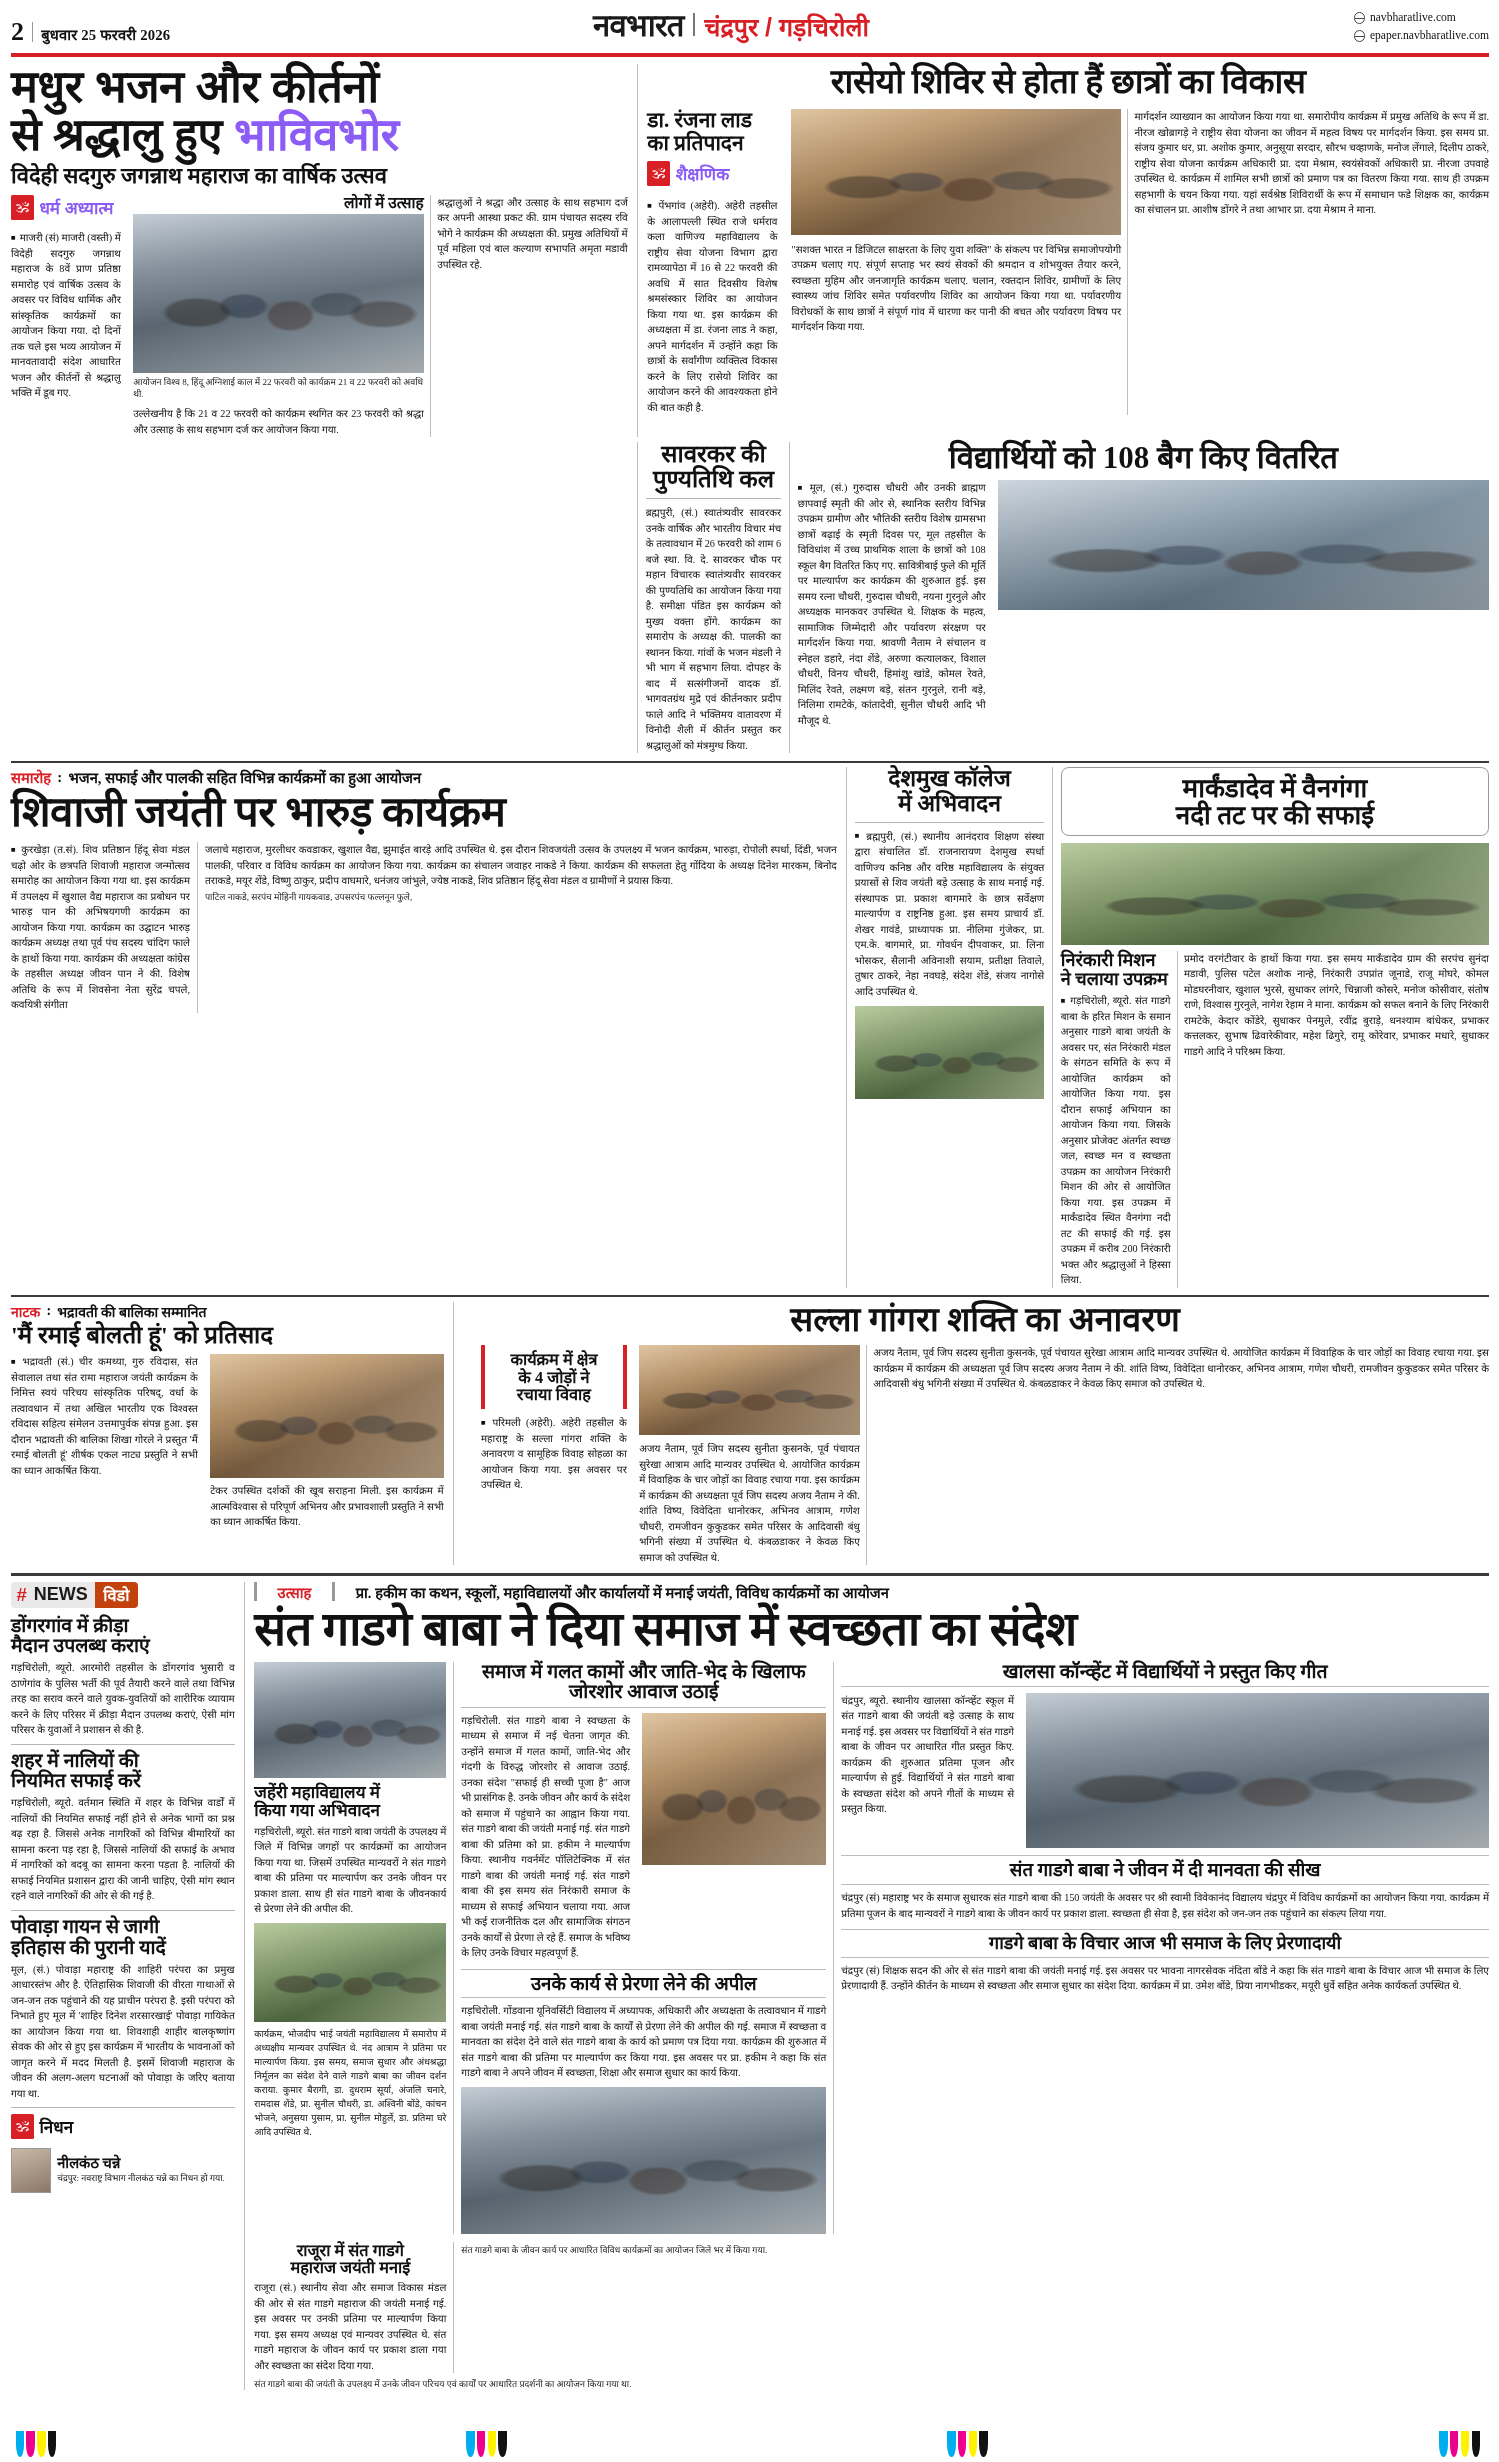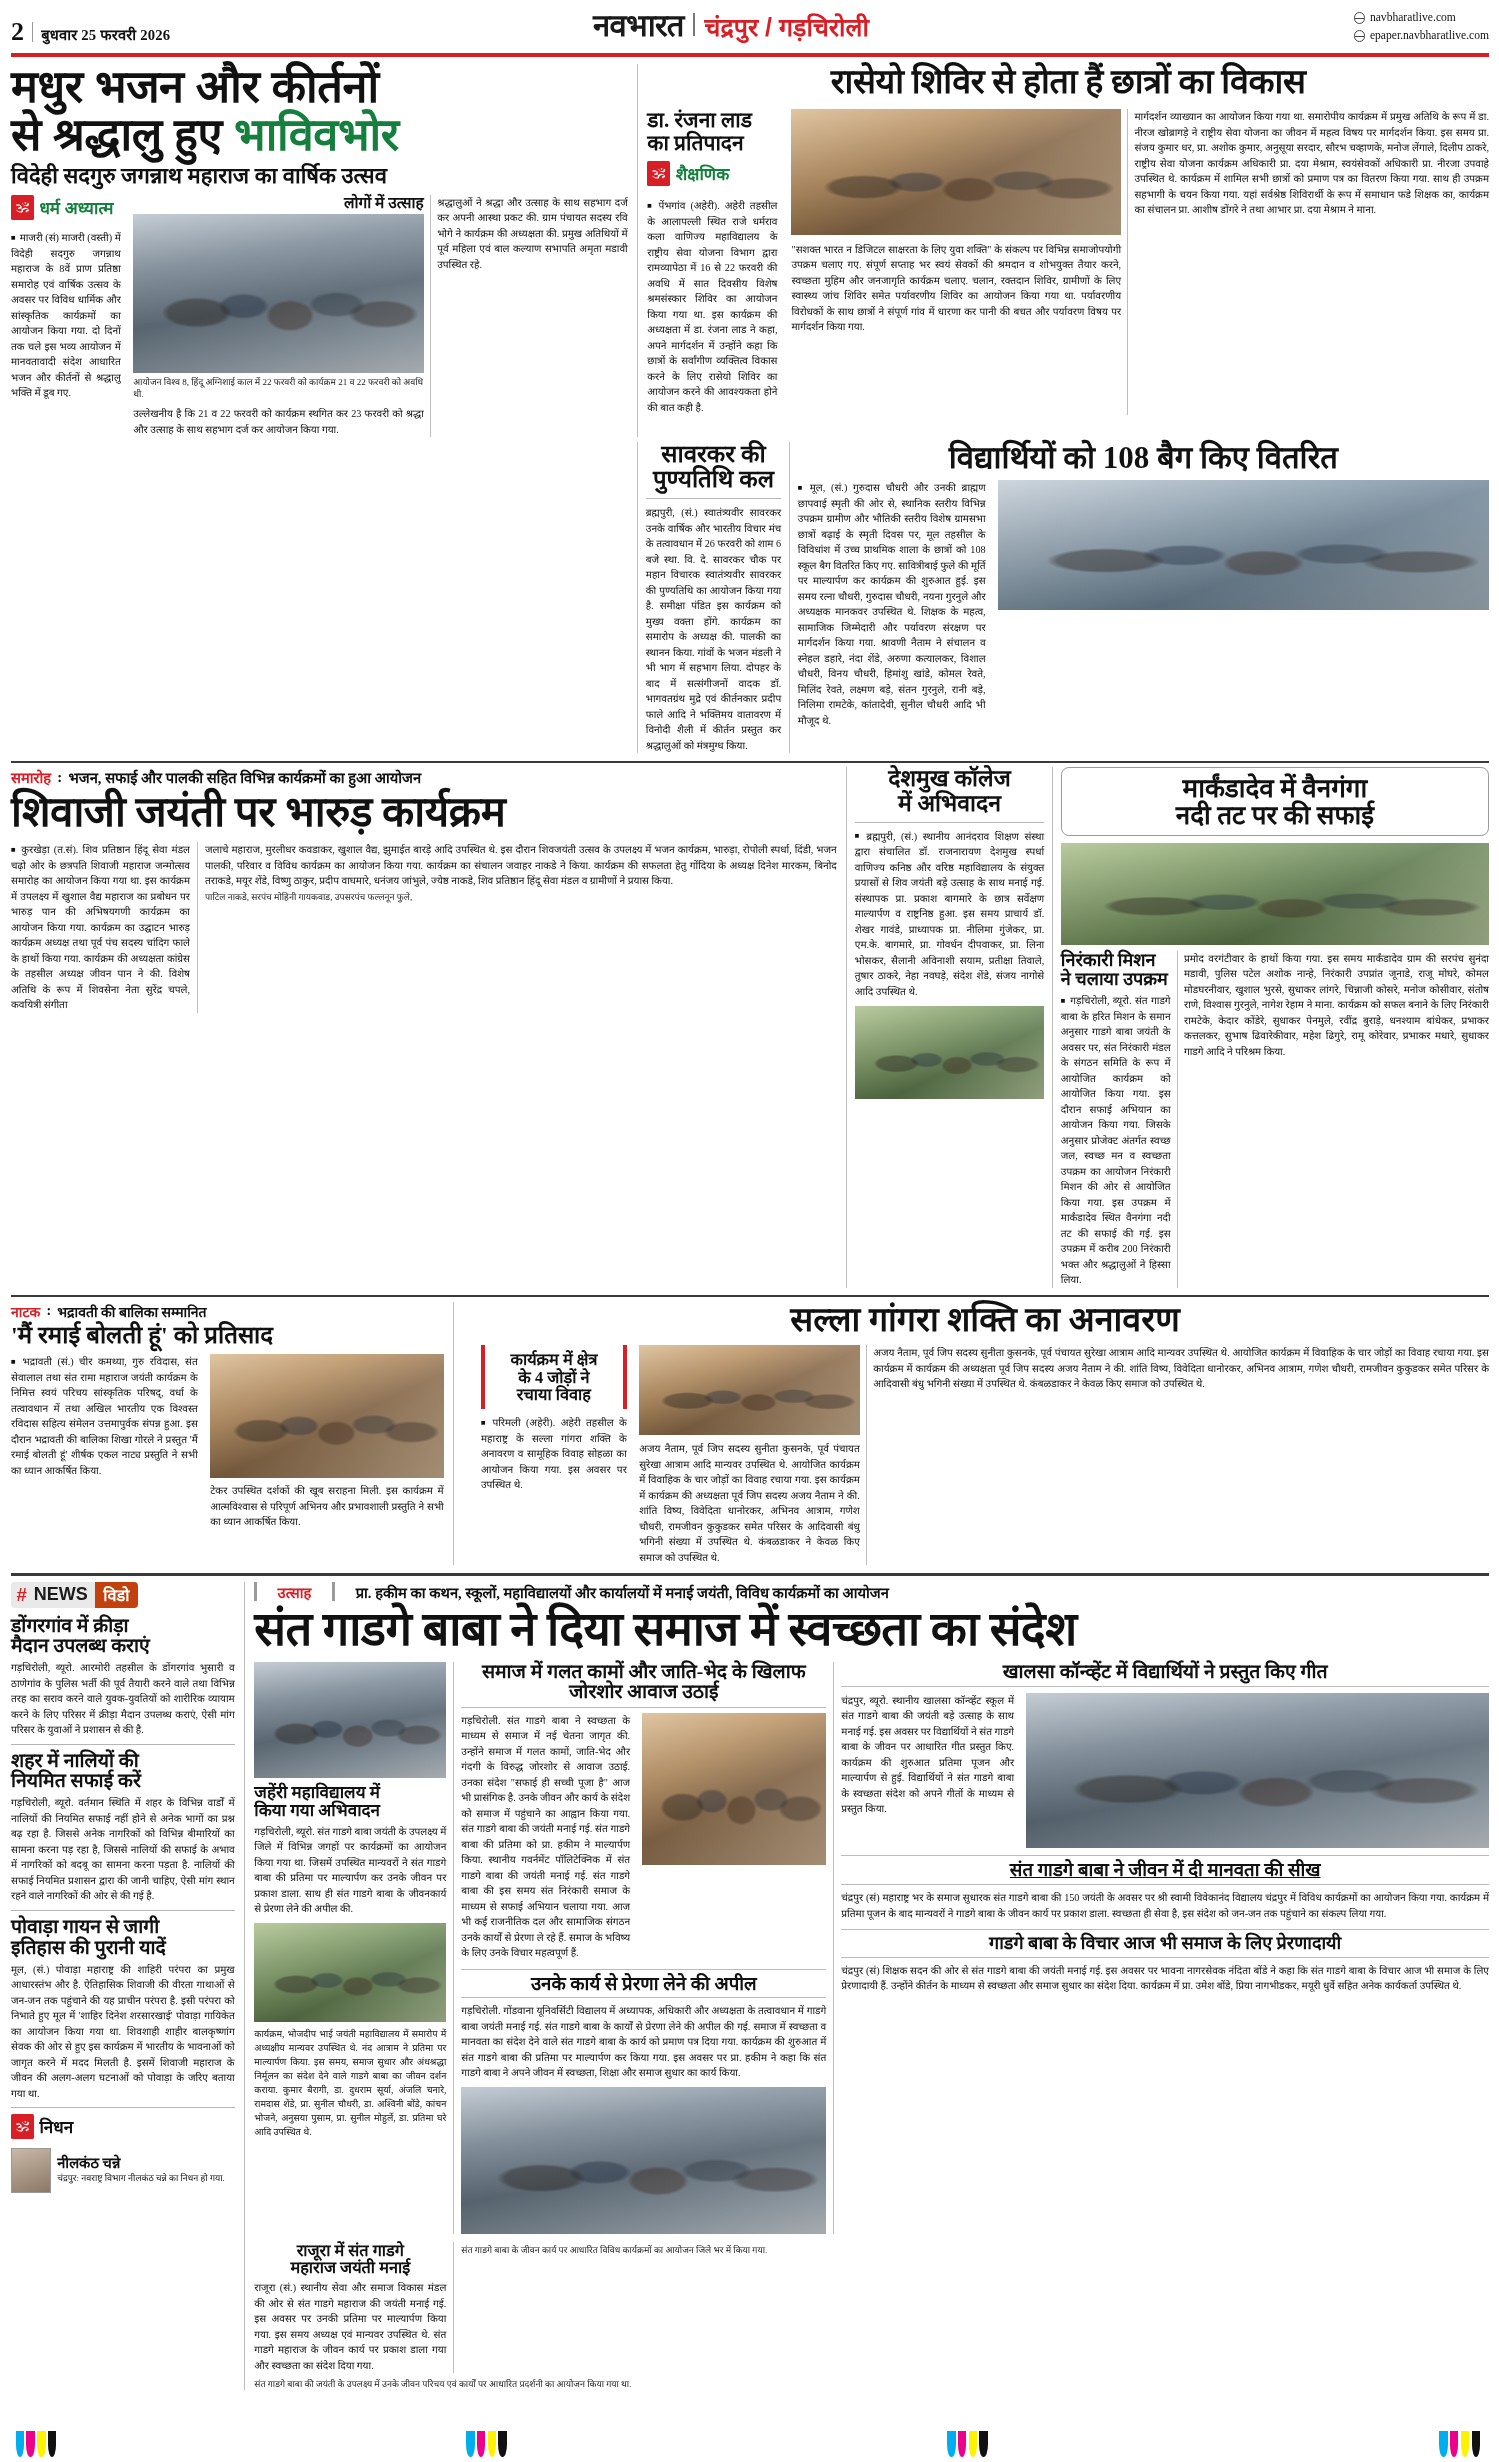--- a/index.html
+++ b/index.html
@@ -34,7 +34,7 @@
   
   .hl { font-family:"Liberation Sans", sans-serif; font-weight:900; color:#111; line-height:1.02; }
   .hl-serif { font-family:"Liberation Serif", serif; font-weight:700; color:#111; line-height:1.05; }
-  .red { color:#15803d; }
+  .red { color:#8b5cf6; }
   .body-txt { font-size:10.2px; line-height:1.52; text-align:justify; hyphens:auto; }
   .sq::before{ content:"\25A0"; font-size:7.8px; margin-right:3.9px; position:relative; top:-1.6px; }
   .col-rule { border-left:0.8px solid #bdbdbd; }

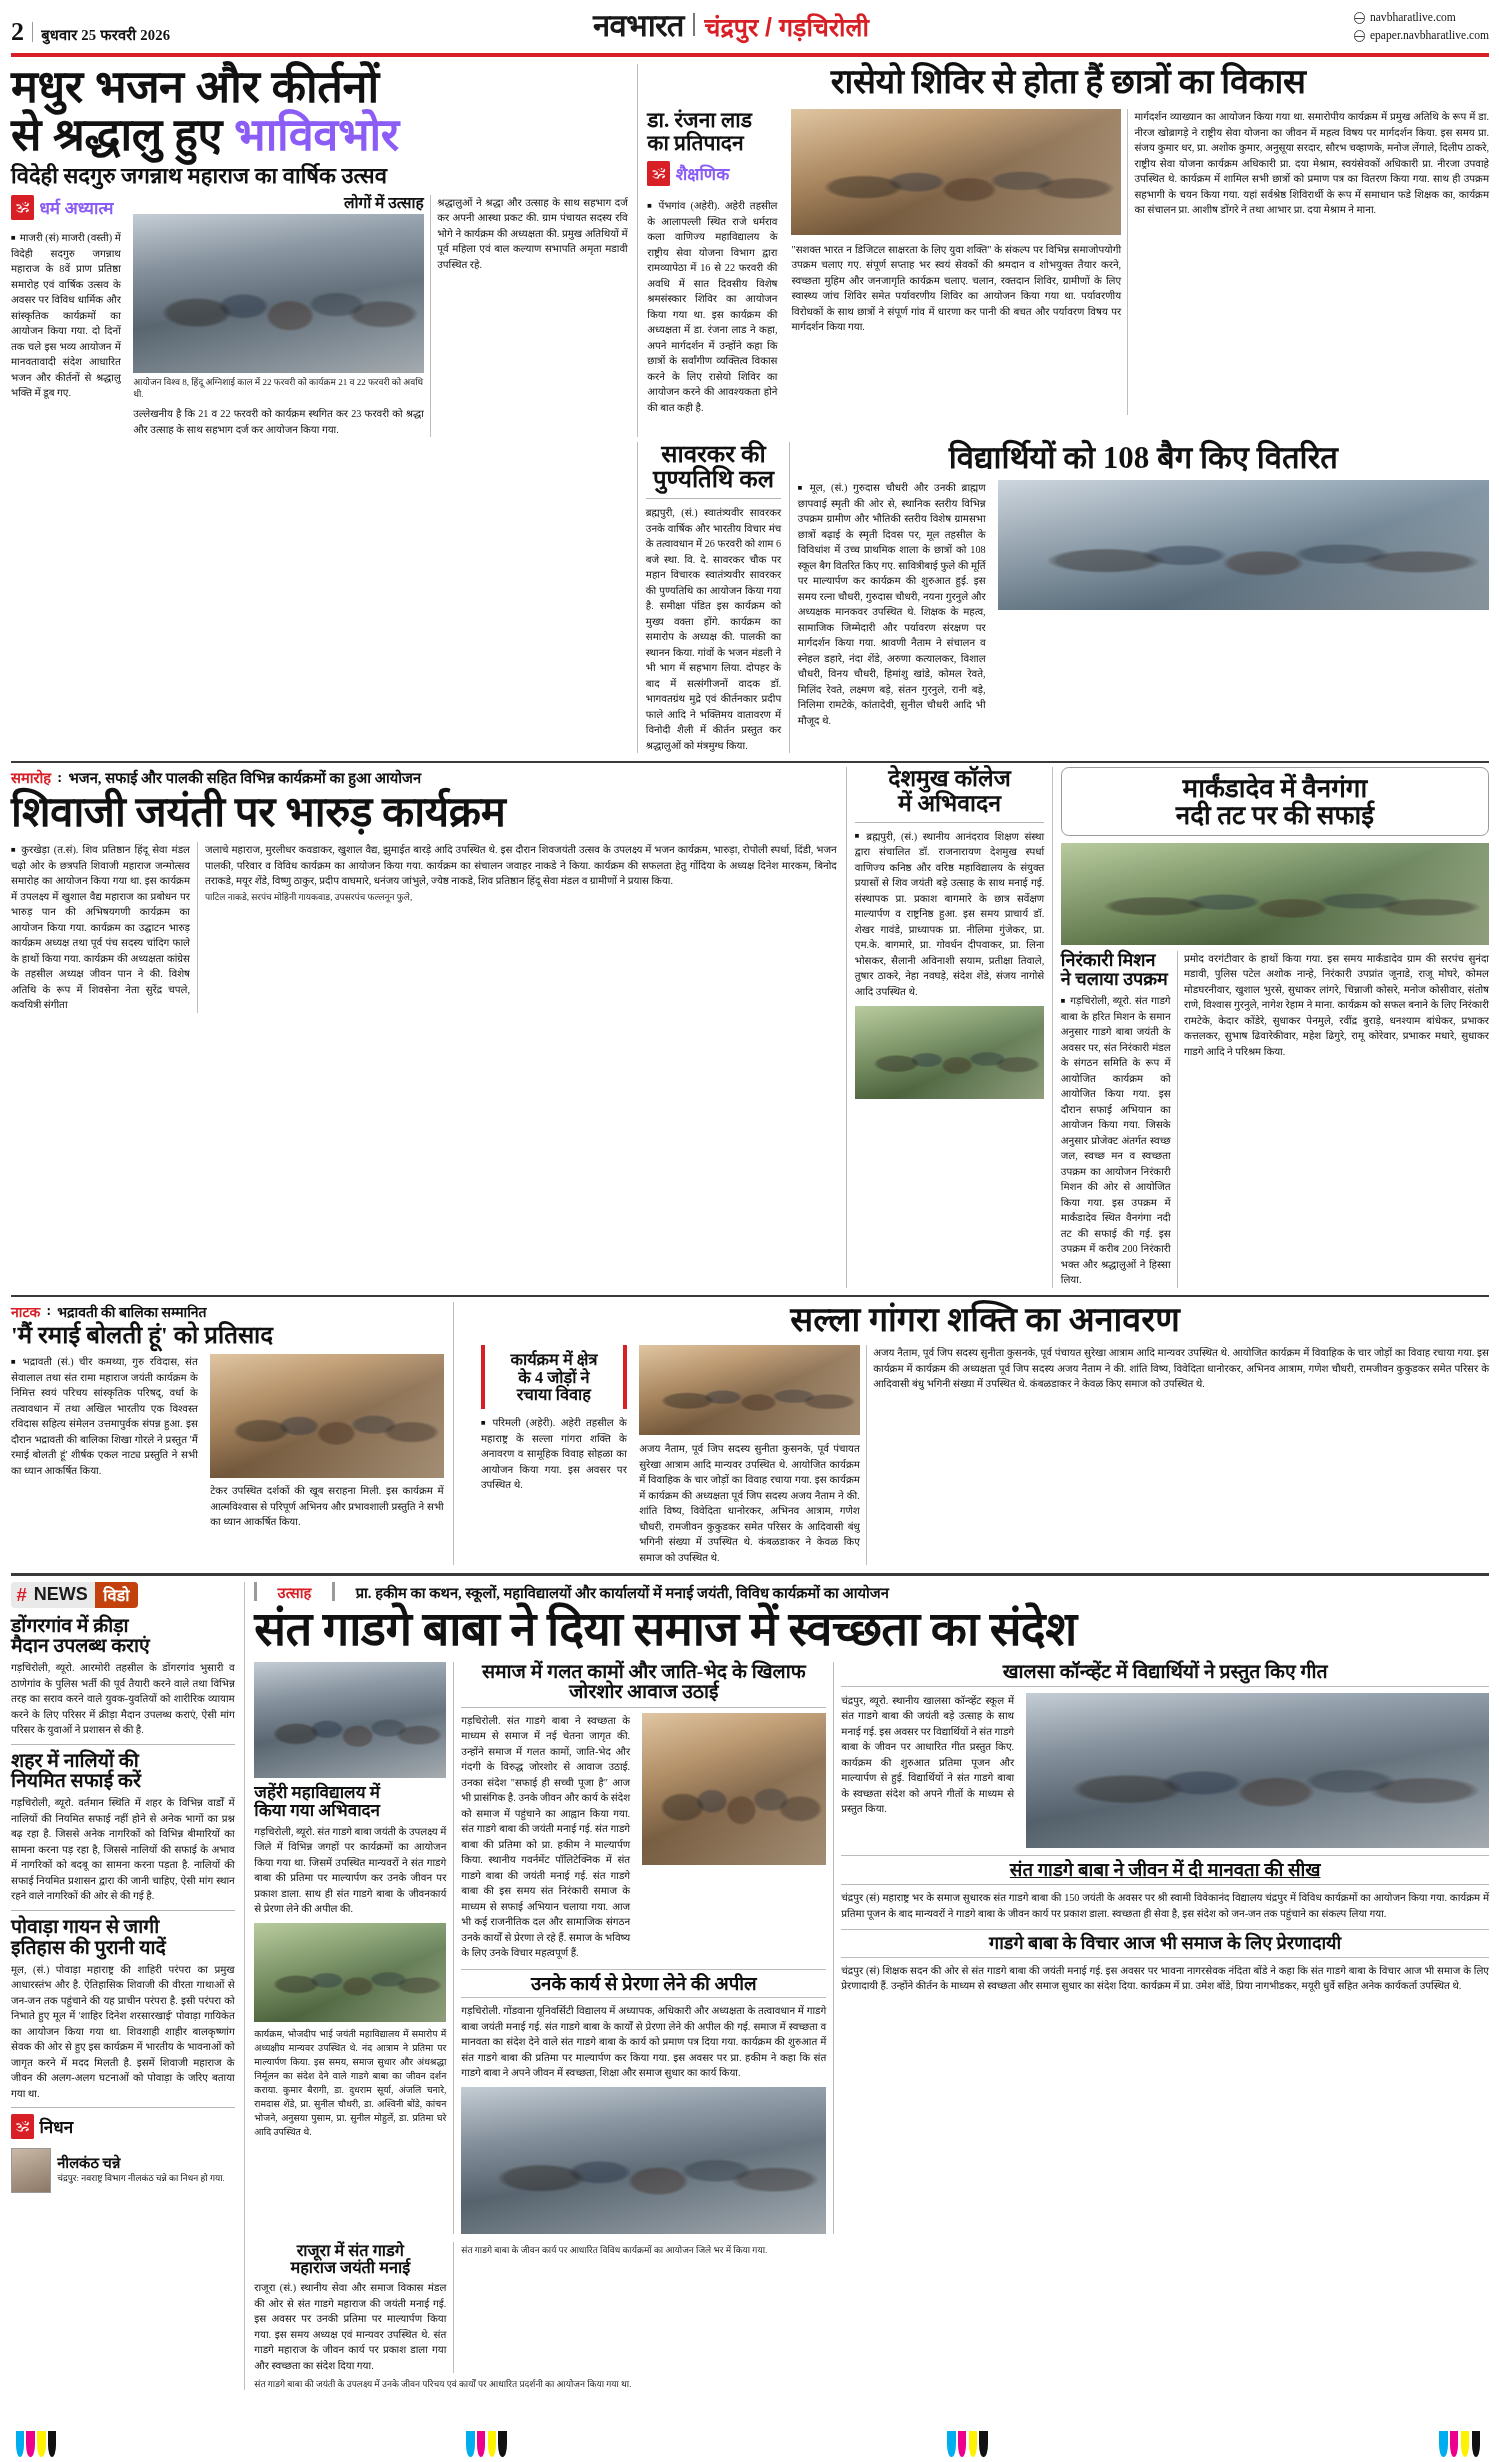--- a/index.html
+++ b/index.html
@@ -371,7 +371,7 @@
               <div class="photo crowd" style="height:155px;"></div>
             </div>
           </div>
-          <div class="hl-serif" style="font-size:18.6px; text-align:center; margin-top:7.8px; border-top:0.8px solid #bbb; border-bottom:0.8px solid #bbb; padding:3.9px 0;text-decoration:underline;">संत गाडगे बाबा ने जीवन में दी मानवता की सीख</div>
+          <div class="hl-serif" style="font-size:18.6px; text-align:center; margin-top:7.8px; border-top:0.8px solid #bbb; border-bottom:0.8px solid #bbb; padding:3.9px 0;">संत गाडगे बाबा ने जीवन में दी मानवता की सीख</div>
           <div class="body-txt" style="margin-top:5.4px;">चंद्रपुर (सं) महाराष्ट्र भर के समाज सुधारक संत गाडगे बाबा की 150 जयंती के अवसर पर श्री स्वामी विवेकानंद विद्यालय चंद्रपुर में विविध कार्यक्रमों का आयोजन किया गया. कार्यक्रम में प्रतिमा पूजन के बाद मान्यवरों ने गाडगे बाबा के जीवन कार्य पर प्रकाश डाला. स्वच्छता ही सेवा है, इस संदेश को जन-जन तक पहुंचाने का संकल्प लिया गया.</div>
           <div class="hl-serif" style="font-size:18px; text-align:center; margin-top:7.8px; border-top:0.8px solid #bbb; border-bottom:0.8px solid #bbb; padding:3.9px 0;">गाडगे बाबा के विचार आज भी समाज के लिए प्रेरणादायी</div>
           <div class="body-txt" style="margin-top:5.4px;">चंद्रपुर (सं) शिक्षक सदन की ओर से संत गाडगे बाबा की जयंती मनाई गई. इस अवसर पर भावना नागरसेवक नंदिता बोंडे ने कहा कि संत गाडगे बाबा के विचार आज भी समाज के लिए प्रेरणादायी हैं. उन्होंने कीर्तन के माध्यम से स्वच्छता और समाज सुधार का संदेश दिया. कार्यक्रम में प्रा. उमेश बोंडे, प्रिया नागभीडकर, मयूरी धुर्वे सहित अनेक कार्यकर्ता उपस्थित थे.</div>

